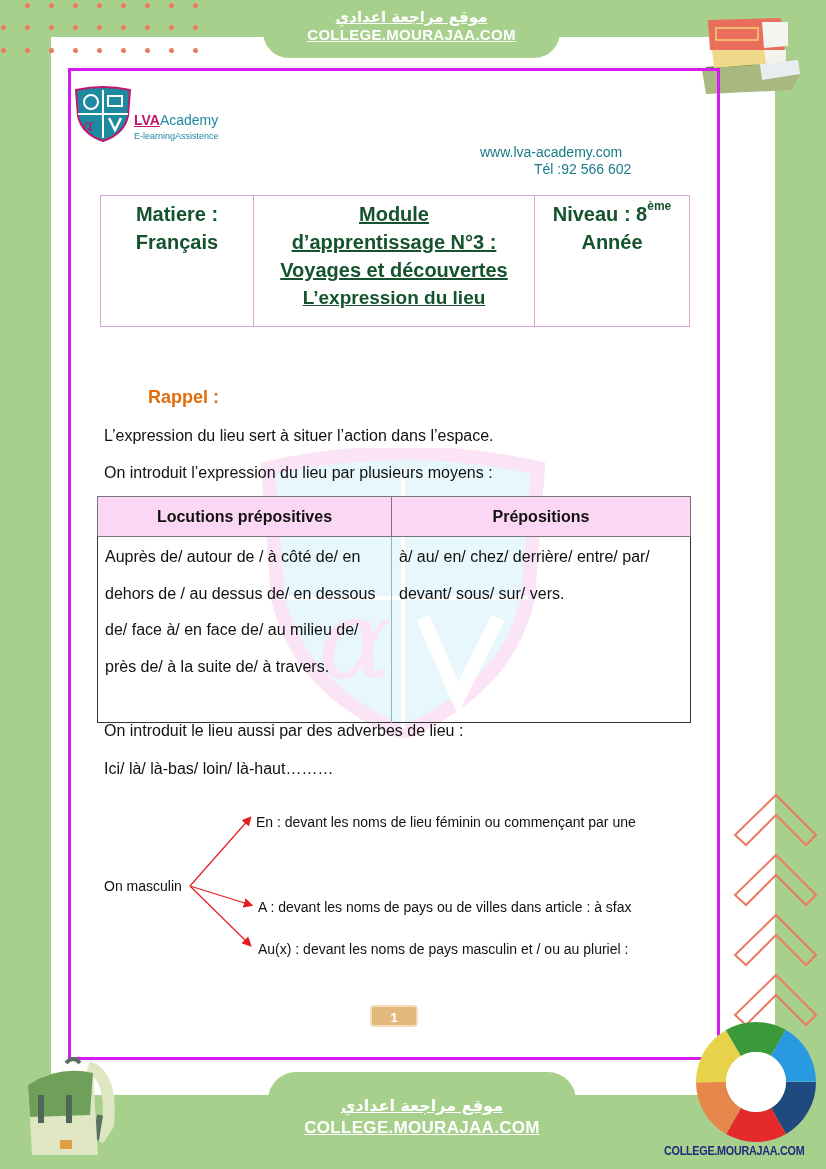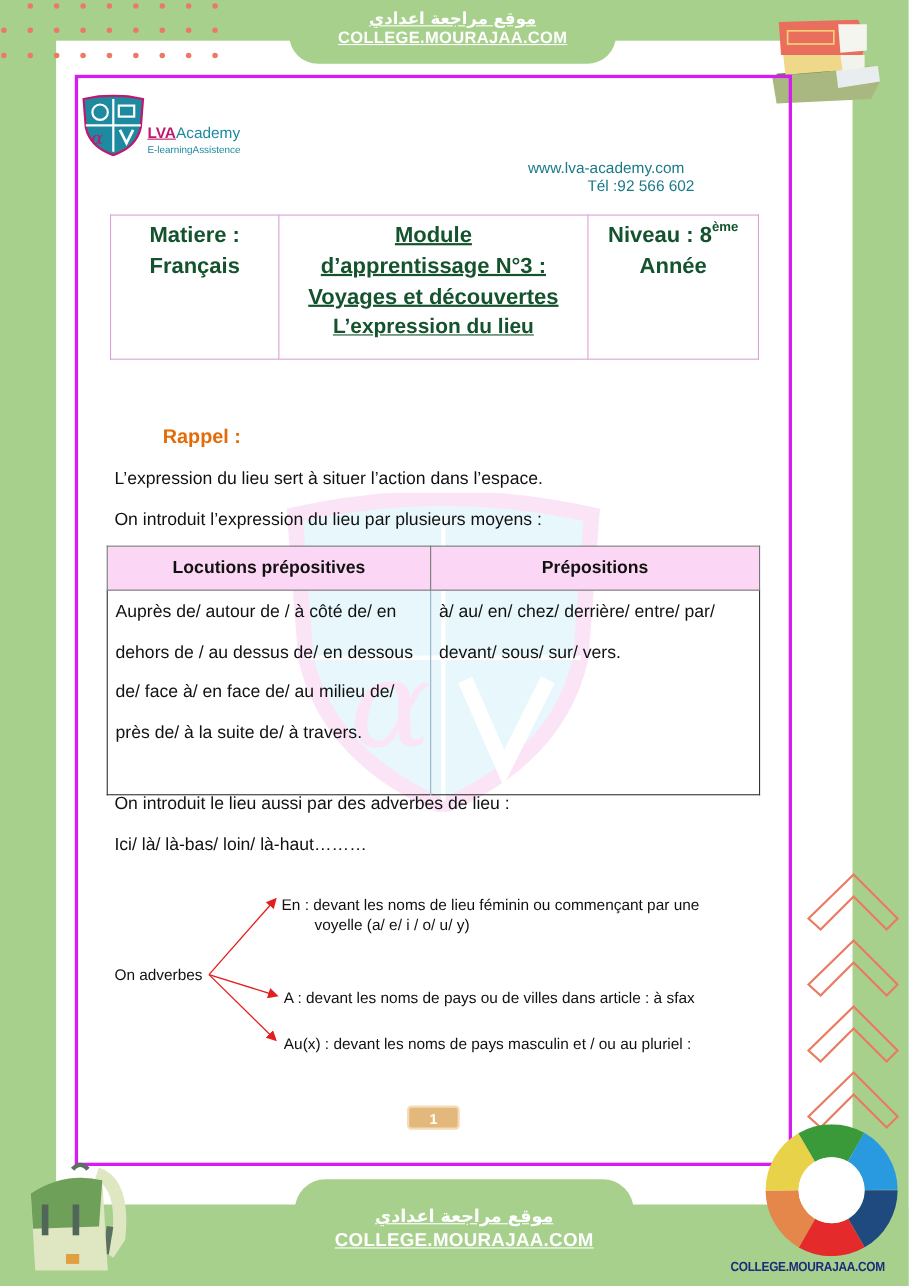--- a/index.html
+++ b/index.html
@@ -178,7 +178,6 @@
 <div class="diag" style="left:104px;top:877px">On adverbes</div>
 <div class="diag" style="left:256px;top:813px">
   <div>En : devant les noms de lieu féminin ou commençant par une</div>
-  <div style="padding-left:30px">voyelle  (a/ e/ i / o/ u/ y)</div>
 </div>
 <div class="diag" style="left:258px;top:898px">A  :  devant les noms de pays ou de villes dans article : à sfax</div>
 <div class="diag" style="left:258px;top:940px">

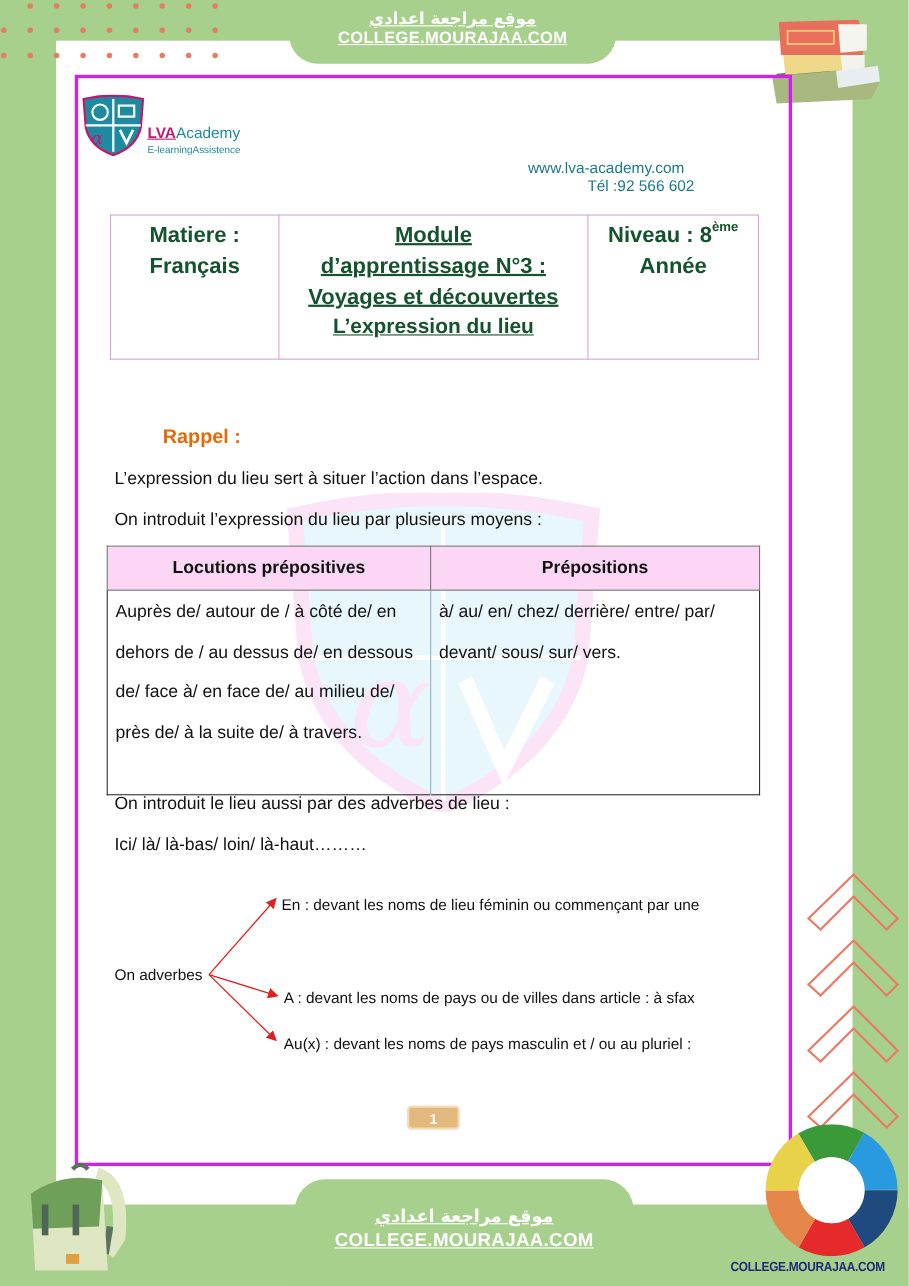--- a/index.html
+++ b/index.html
@@ -175,7 +175,7 @@
   <line x1="190" y1="886" x2="251" y2="905" stroke="#e31e1e" stroke-width="1.2" marker-end="url(#ah)"></line>
   <line x1="190" y1="886" x2="250" y2="945" stroke="#e31e1e" stroke-width="1.2" marker-end="url(#ah)"></line>
 </svg>
-<div class="diag" style="left:104px;top:877px">On adverbes</div>
+<div class="diag" style="left:104px;top:877px">On masculin</div>
 <div class="diag" style="left:256px;top:813px">
   <div>En : devant les noms de lieu féminin ou commençant par une</div>
 </div>

